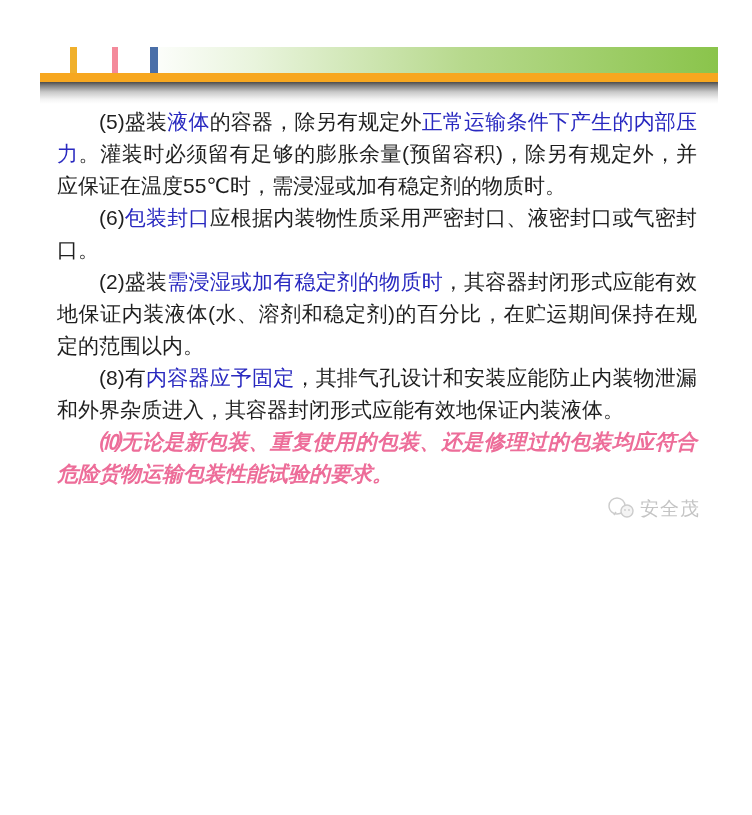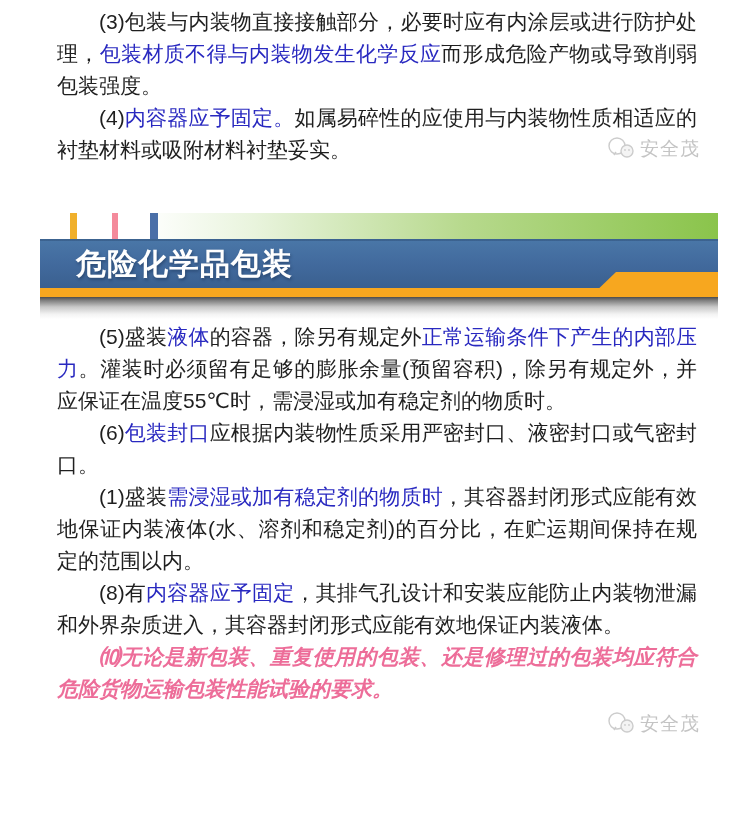--- a/index.html
+++ b/index.html
@@ -78,10 +78,6 @@
 
 <div class="page">
 
-  <div class="text-block block1">
-      <p><span class="c-normal">(3)包装与内装物直接接触部分，必要时应有内涂层或进行防护处理，</span><span class="c-blue">包装材质不得与内装物发生化学反应</span><span class="c-normal">而形成危险产物或导致削弱包装强度。</span></p>
-      <p><span class="c-normal">(4)</span><span class="c-blue">内容器应予固定。</span><span class="c-normal">如属易碎性的应使用与内装物性质相适应的衬垫材料或吸附材料衬垫妥实。</span></p>
-    </div>
 
   <div class="watermark wm1">
     <span>

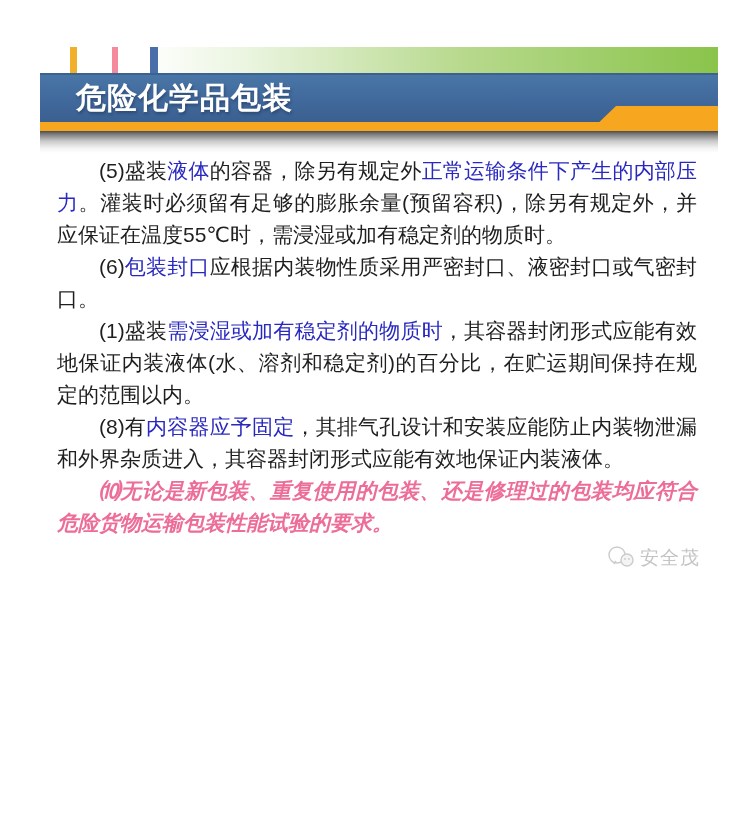--- a/index.html
+++ b/index.html
@@ -99,10 +99,6 @@
       <span class="bar bar-blue"></span>
       <span class="green-strip"></span>
     </div>
-    <div class="banner-main">
-      <span class="banner-title">危险化学品包装</span>
-      <span class="yellow-tab"></span>
-    </div>
     <div class="banner-stripe"></div>
     <div class="banner-shadow"></div>
   </div>

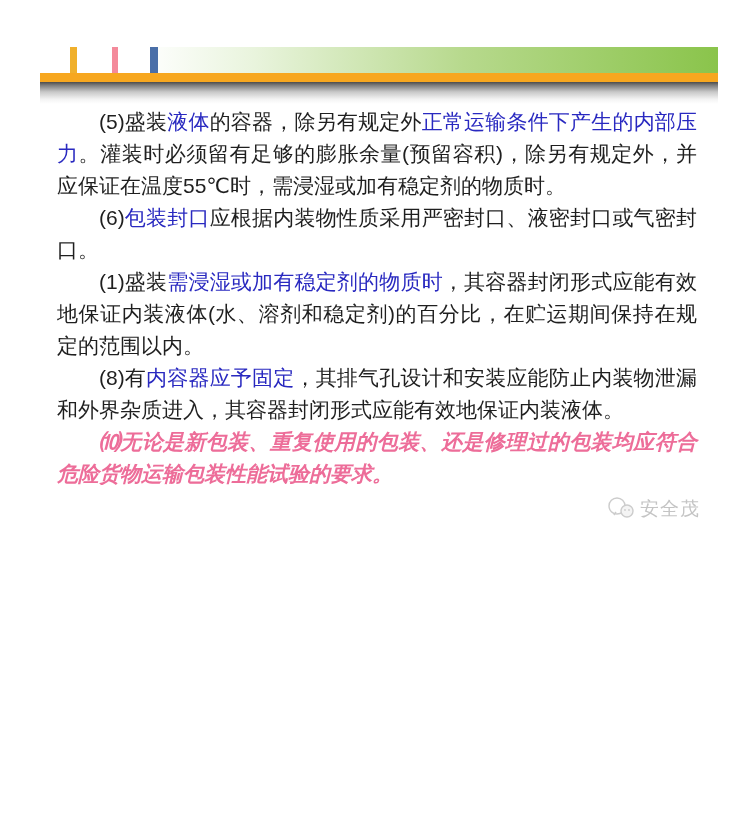--- a/index.html
+++ b/index.html
@@ -106,7 +106,7 @@
   <div class="text-block block2">
       <p><span class="c-normal">(5)盛装</span><span class="c-blue">液体</span><span class="c-normal">的容器，除另有规定外</span><span class="c-blue">正常运输条件下产生的内部压力</span><span class="c-normal">。灌装时必须留有足够的膨胀余量(预留容积)，除另有规定外，并应保证在温度55℃时，需浸湿或加有稳定剂的物质时。</span></p>
       <p><span class="c-normal">(6)</span><span class="c-blue">包装封口</span><span class="c-normal">应根据内装物性质采用严密封口、液密封口或气密封口。</span></p>
-      <p><span class="c-normal">(1)盛装</span><span class="c-blue">需浸湿或加有稳定剂的物质时</span><span class="c-normal">，其容器封闭形式应能有效地保证内装液体(水、溶剂和稳定剂)的百分比，在贮运期间保持在规定的范围以内。</span></p>
+      <p><span class="c-normal">(2)盛装</span><span class="c-blue">需浸湿或加有稳定剂的物质时</span><span class="c-normal">，其容器封闭形式应能有效地保证内装液体(水、溶剂和稳定剂)的百分比，在贮运期间保持在规定的范围以内。</span></p>
       <p><span class="c-normal">(8)有</span><span class="c-blue">内容器应予固定</span><span class="c-normal">，其排气孔设计和安装应能防止内装物泄漏和外界杂质进入，其容器封闭形式应能有效地保证内装液体。</span></p>
       <p><span class="c-pink">⑽无论是新包装、重复使用的包装、还是修理过的包装均应符合危险货物运输包装性能试验的要求。</span></p>
     </div>

